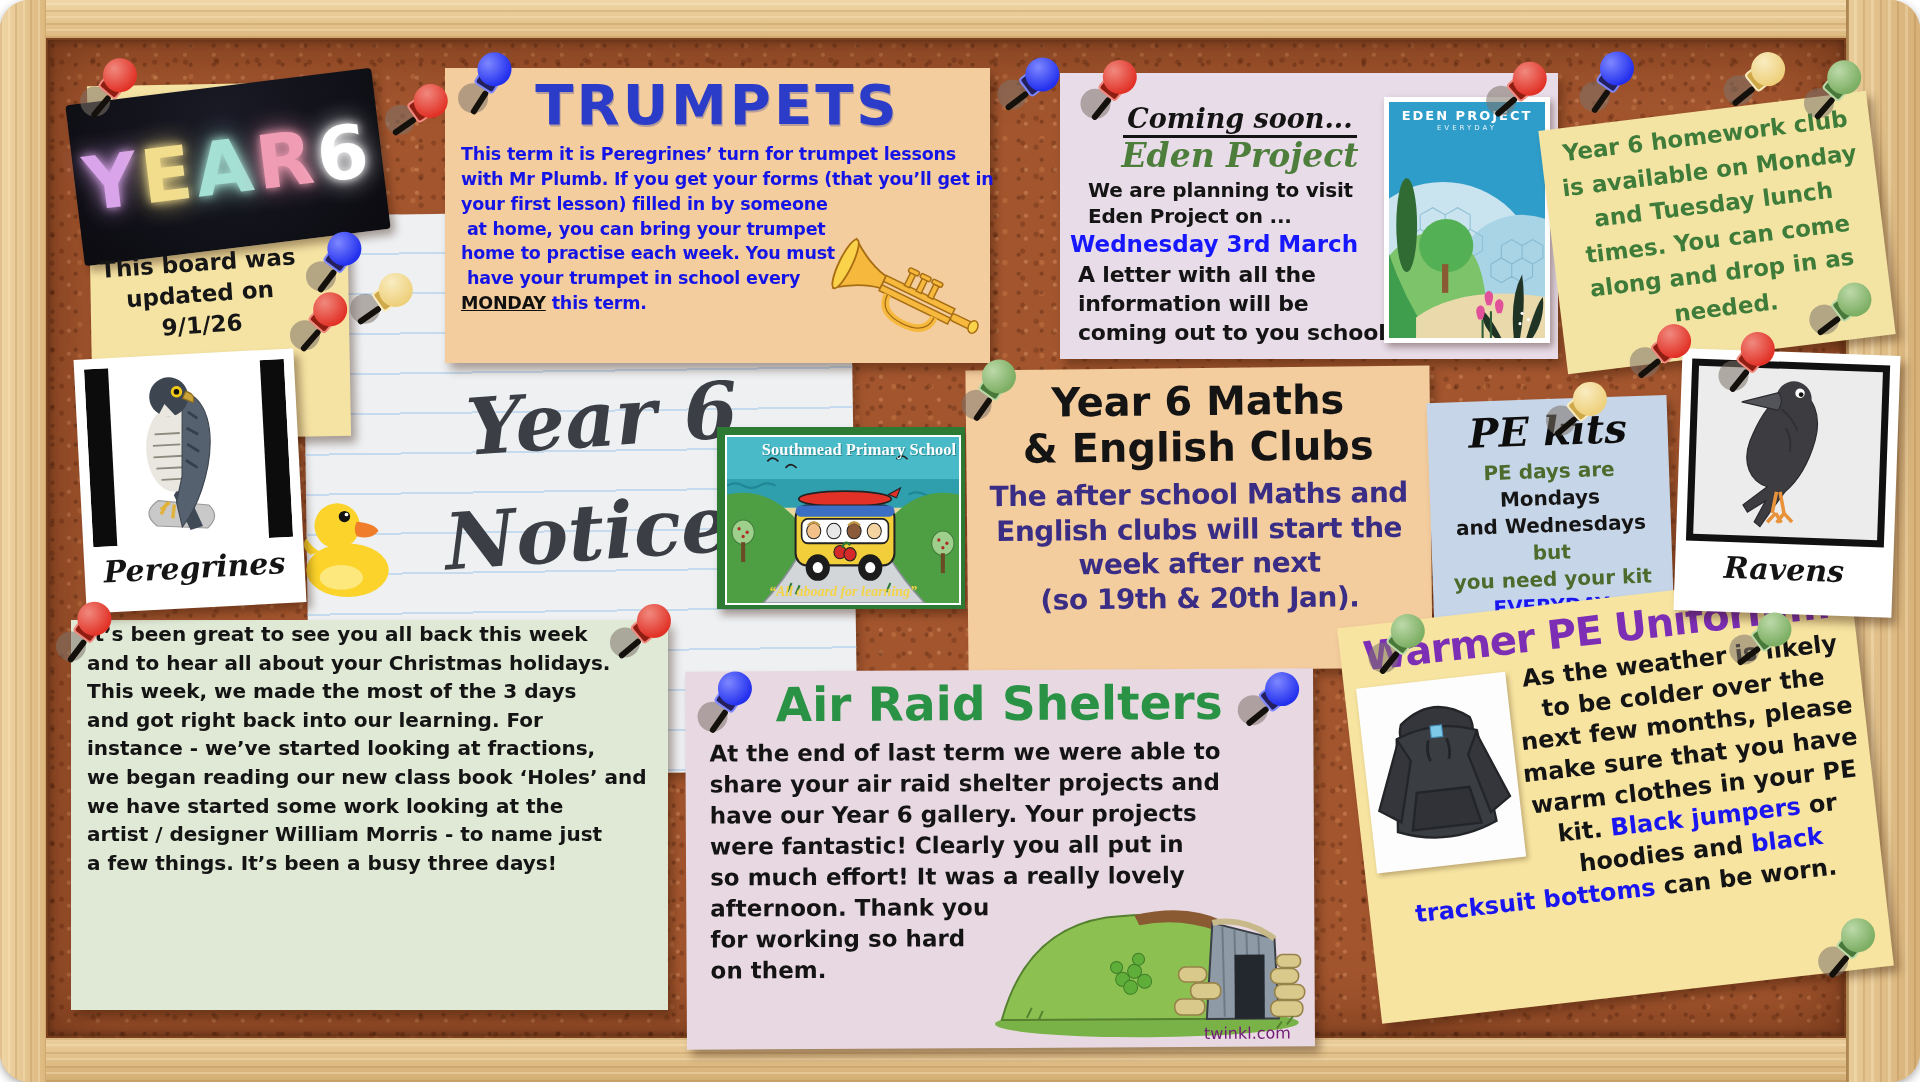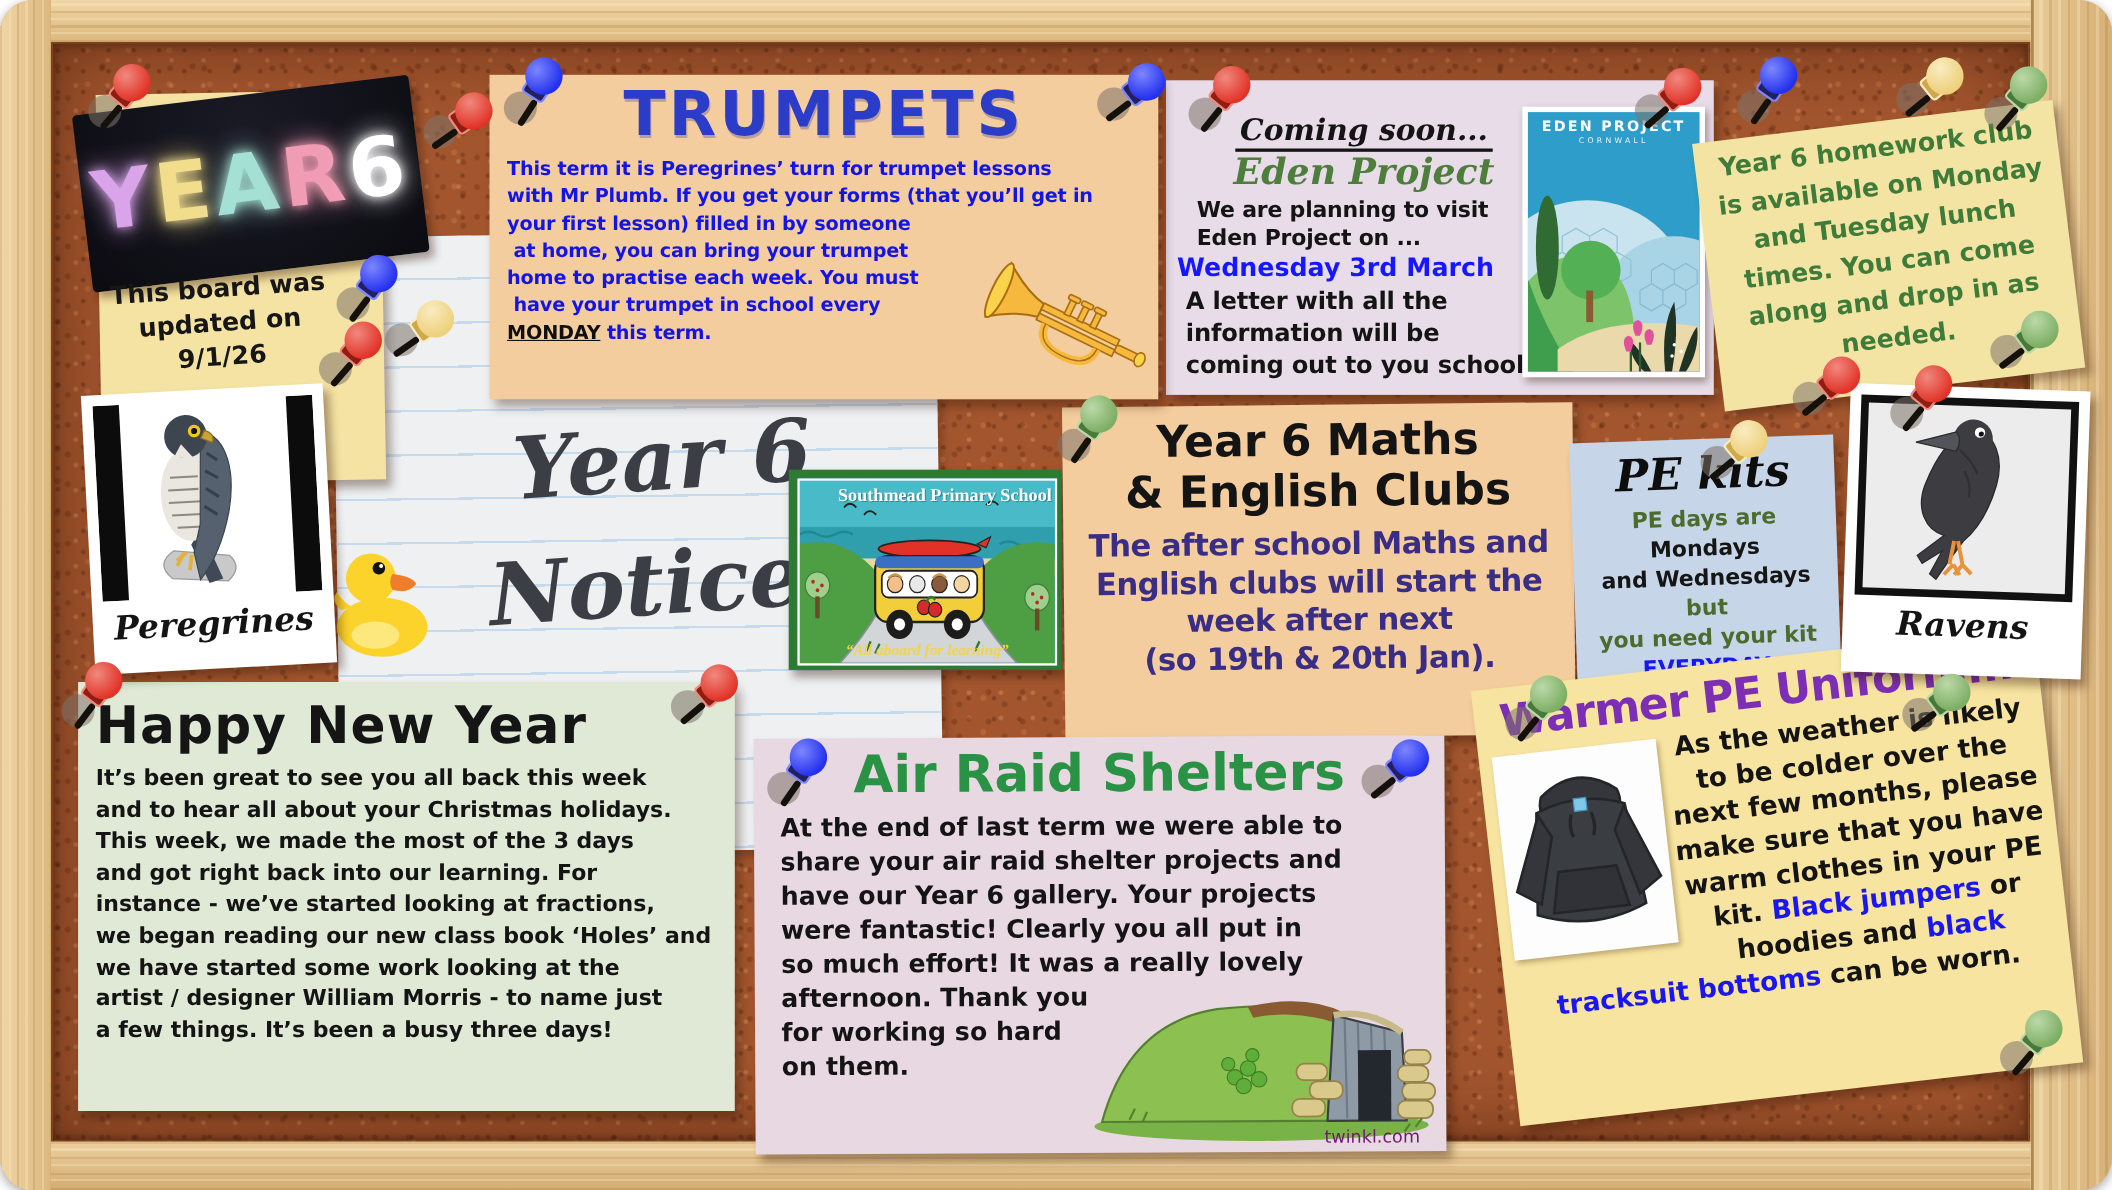--- a/index.html
+++ b/index.html
@@ -54,7 +54,7 @@
   .ravens{left:1678px;top:352px;width:198px;height:252px;transform:rotate(2deg);z-index:7;}
   .ravens .ph{border:7px solid #111;background:#ececec;height:168px;}
   
-  .trumpets{left:445px;top:68px;width:608px;height:295px;background:#f4cd9e;z-index:5;}
+  .trumpets{left:445px;top:68px;width:545px;height:295px;background:#f4cd9e;z-index:5;}
   .trumpets h1{margin:4px 0 0;text-align:center;font-size:56px;font-weight:900;color:#2b3cc9;letter-spacing:3px;
     text-shadow:1px 2px 0 rgba(25,35,140,.28);}
   .trumpets .body{position:absolute;left:16px;top:74px;white-space:pre;font-size:17.5px;letter-spacing:-.2px;

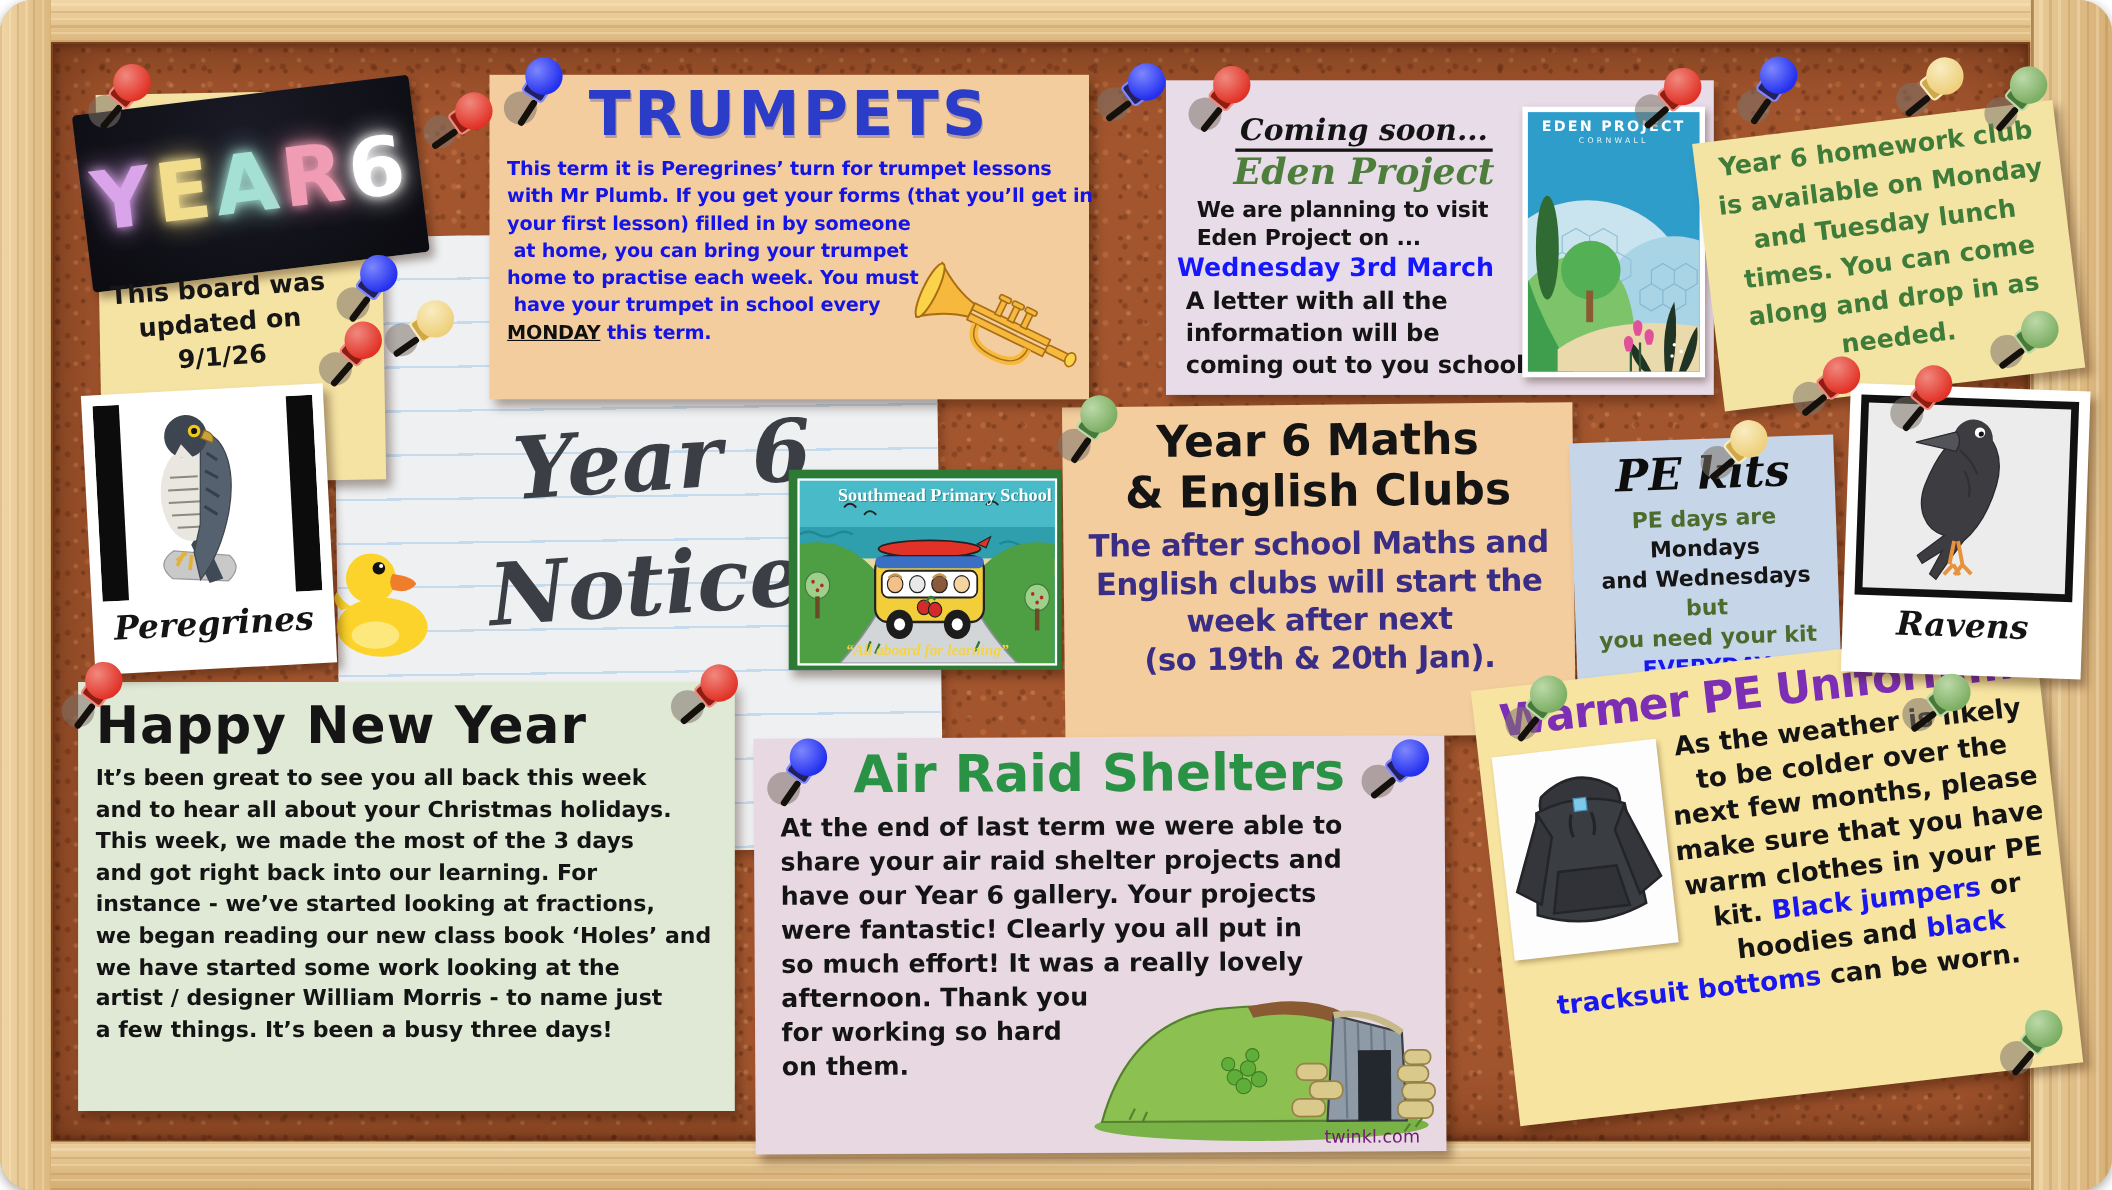--- a/index.html
+++ b/index.html
@@ -279,7 +279,7 @@
             </g>
         </svg>
         <div class="ptitle">EDEN PROJECT</div>
-        <div class="psub">CORNWALL</div>
+        <div class="psub">EVERYDAY</div>
       </div>
     </div>
   </div>

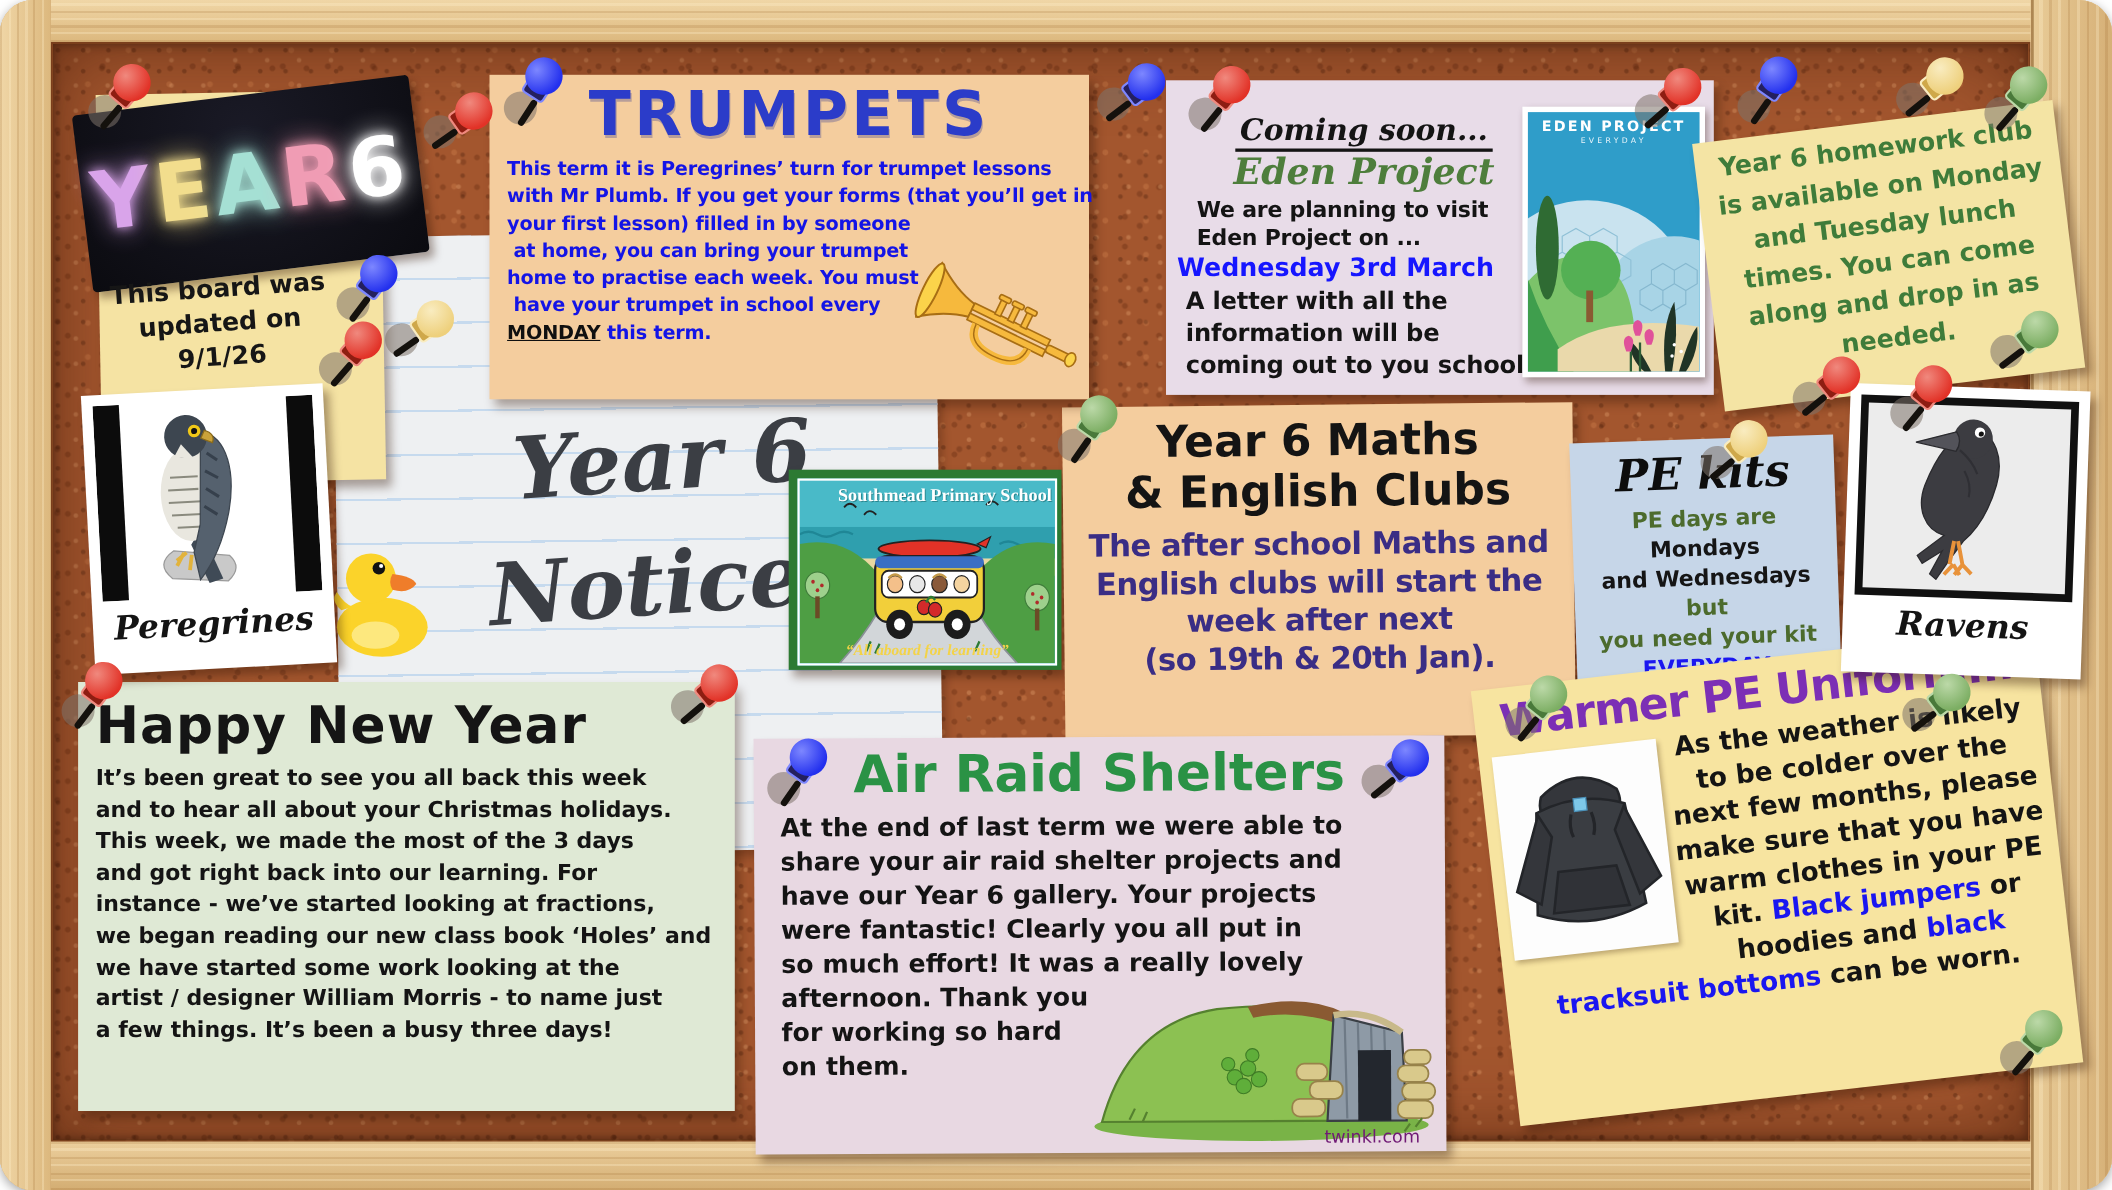--- a/index.html
+++ b/index.html
@@ -362,7 +362,6 @@
   </div>
 
   <div class="note happy">
-    <h2>Happy New Year</h2>
     <div class="body pre">It’s been great to see you all back this week
 and to hear all about your Christmas holidays.
 This week, we made the most of the 3 days

